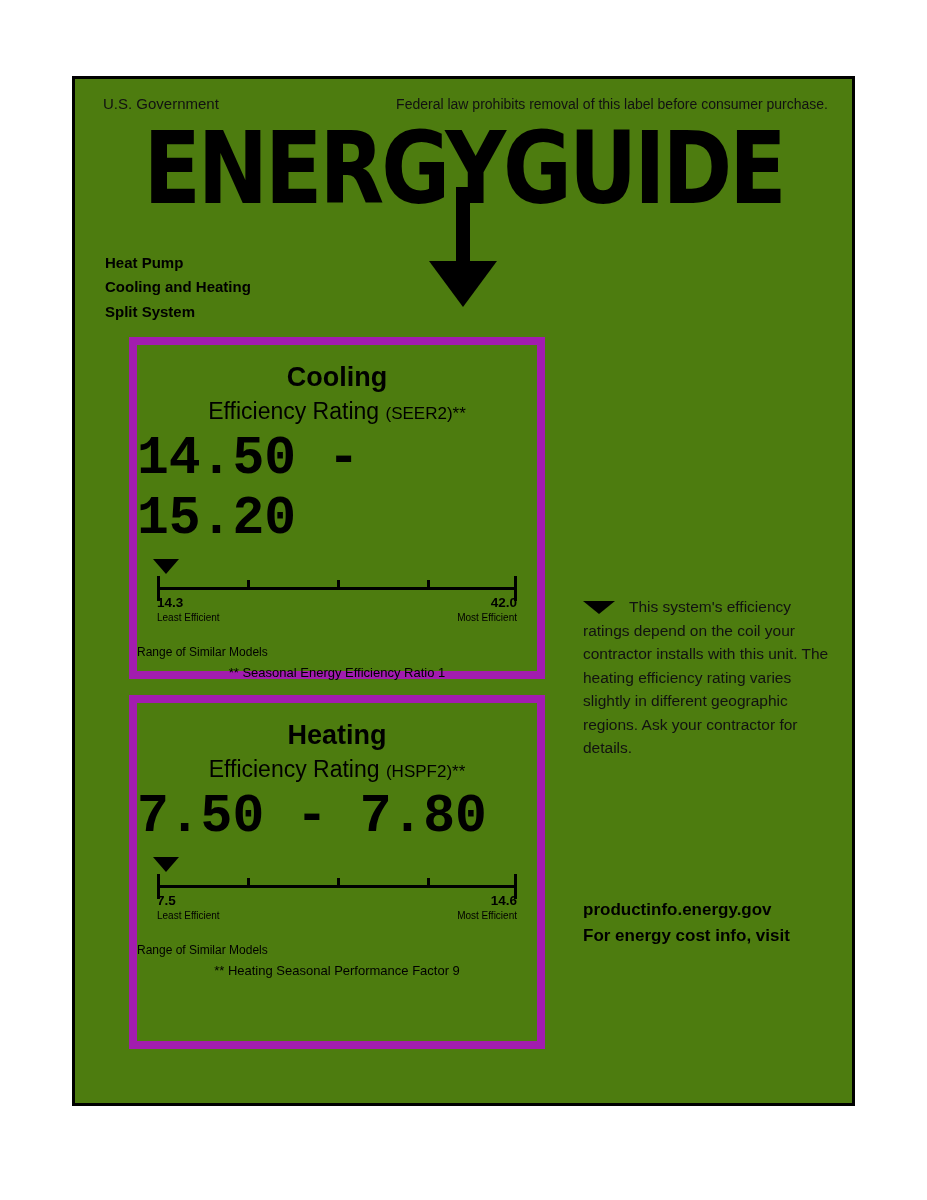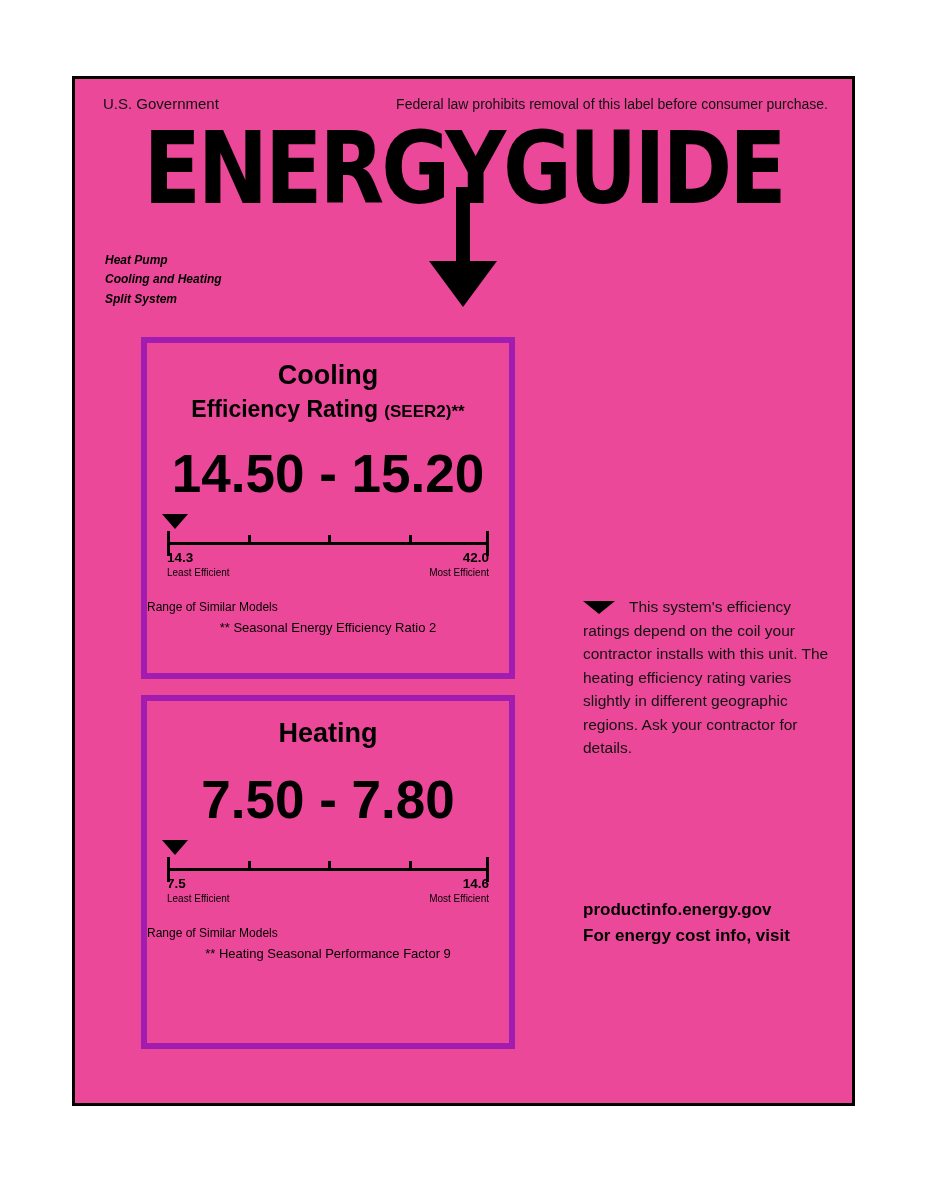--- a/index.html
+++ b/index.html
@@ -20,7 +20,7 @@
     top: 76px;
     width: 783px;
     height: 1030px;
-    background: #ec4899;
+    background: #4d7c0f;
     border: 3px solid #000;
     box-sizing: border-box;
   }

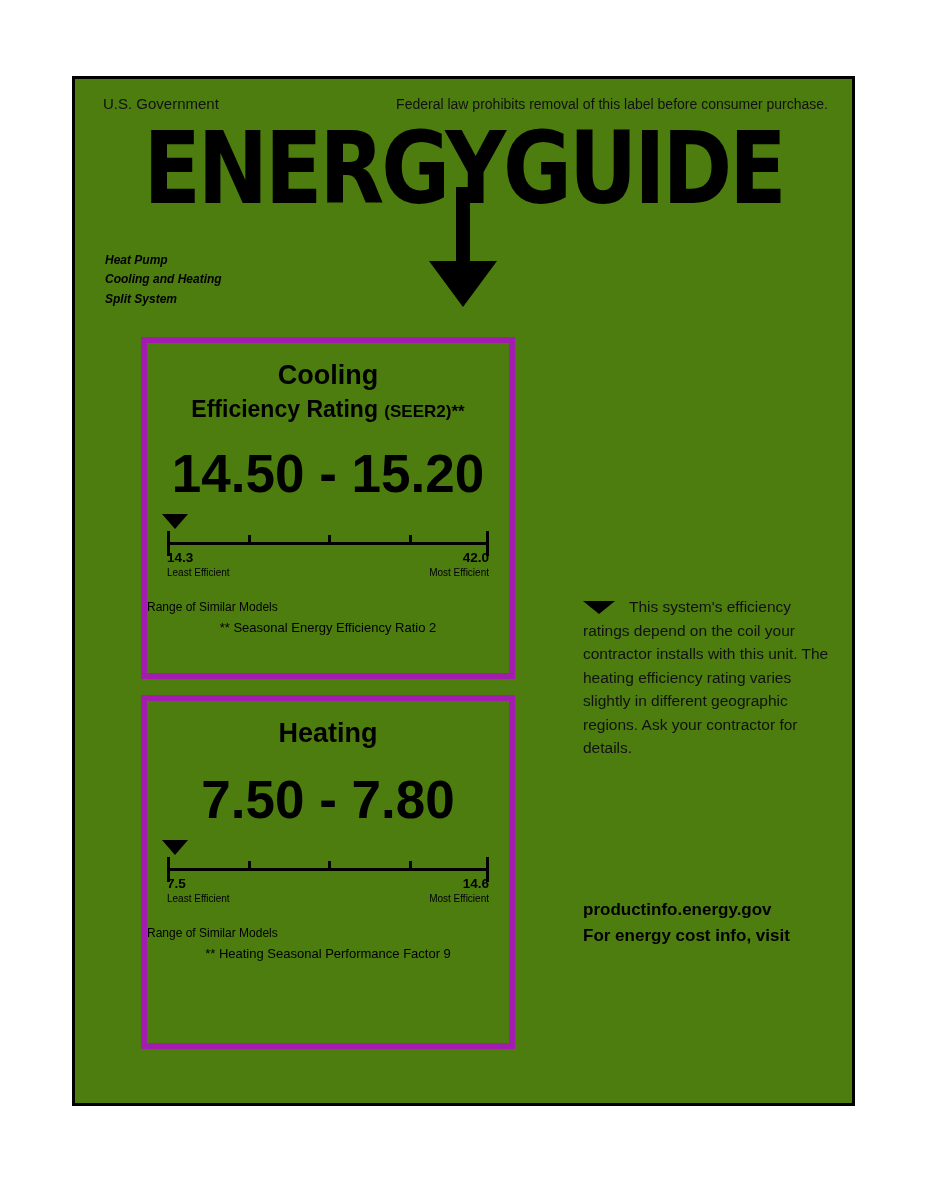--- a/index.html
+++ b/index.html
@@ -92,11 +92,10 @@
     position: absolute;
     top: 172px;
     left: 30px;
-    font-size: 12px;
+    font-size: 15px;
     font-weight: bold;
     line-height: 1.62;
     color: #000;
-    font-style: italic;
   }
   .prod-right {
     position: absolute;

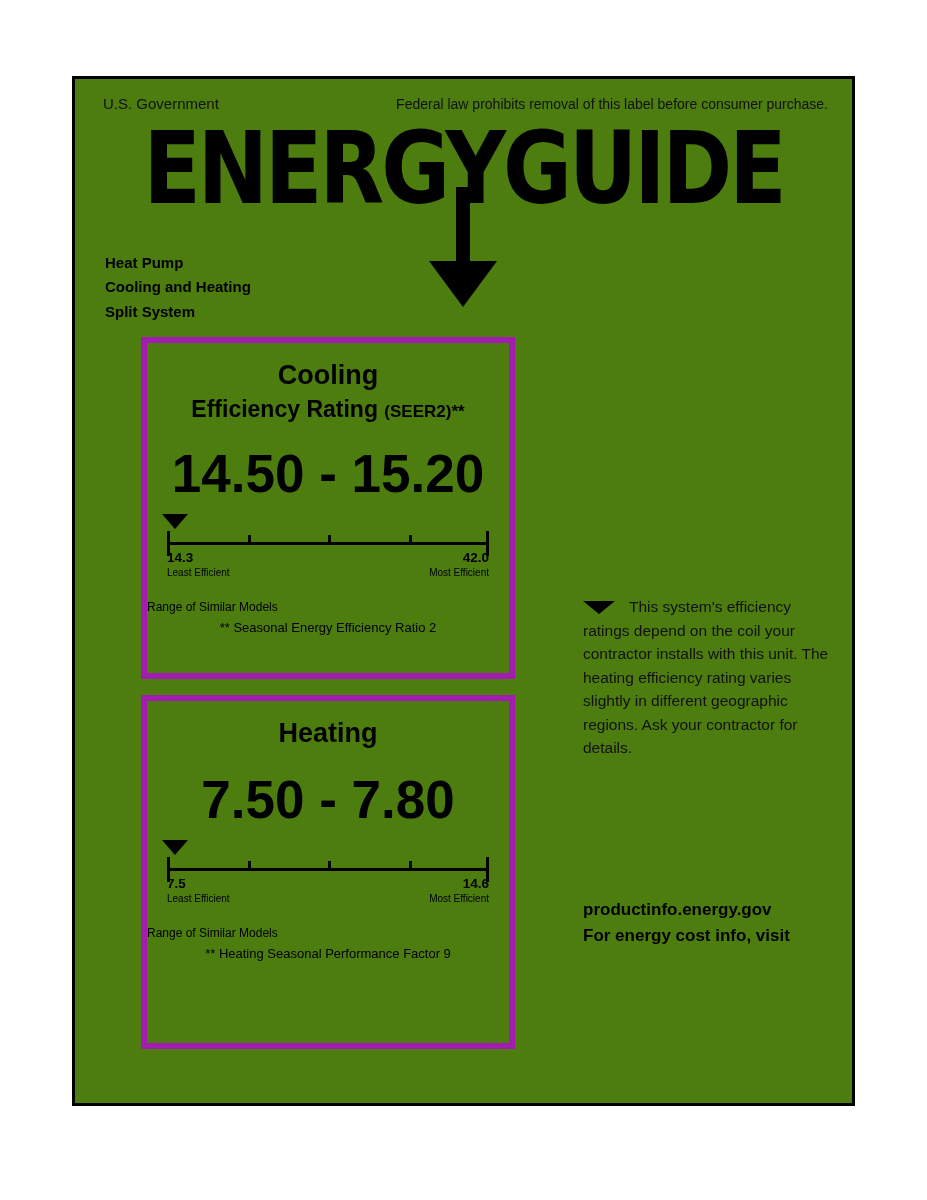--- a/index.html
+++ b/index.html
@@ -111,9 +111,9 @@
   
   .rating-box {
     position: absolute;
-    left: 66px;
-    width: 374px;
-    border: 6px solid #a21caf;
+    left: 54px;
+    width: 416px;
+    border: 8px solid #a21caf;
     box-sizing: border-box;
   }
   #cooling-box { top: 258px; height: 342px; }

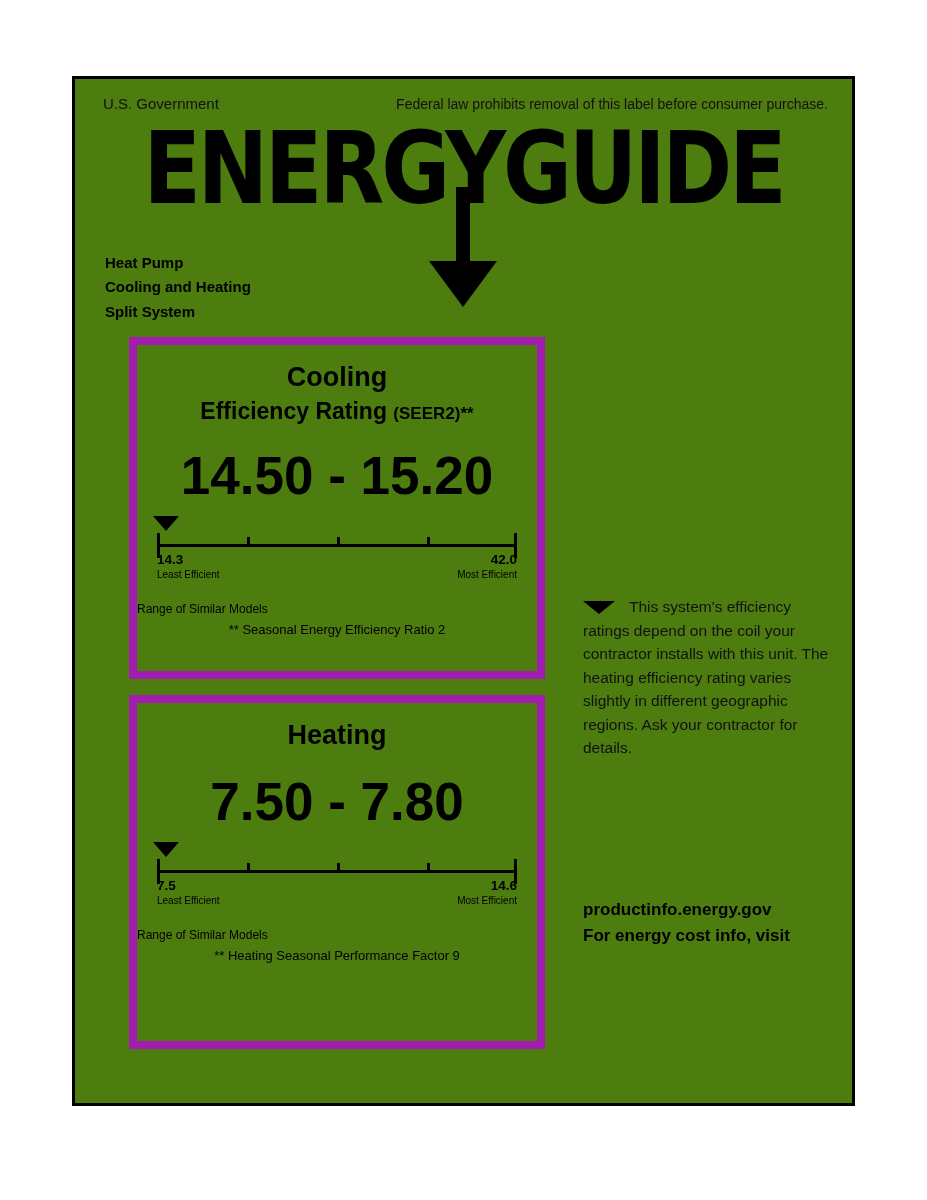--- a/index.html
+++ b/index.html
@@ -129,7 +129,7 @@
   .rb-sub {
     text-align: center;
     font-size: 23px;
-    font-weight: bold;
+    font-weight: normal;
     margin-top: 5px;
     color: #000;
   }

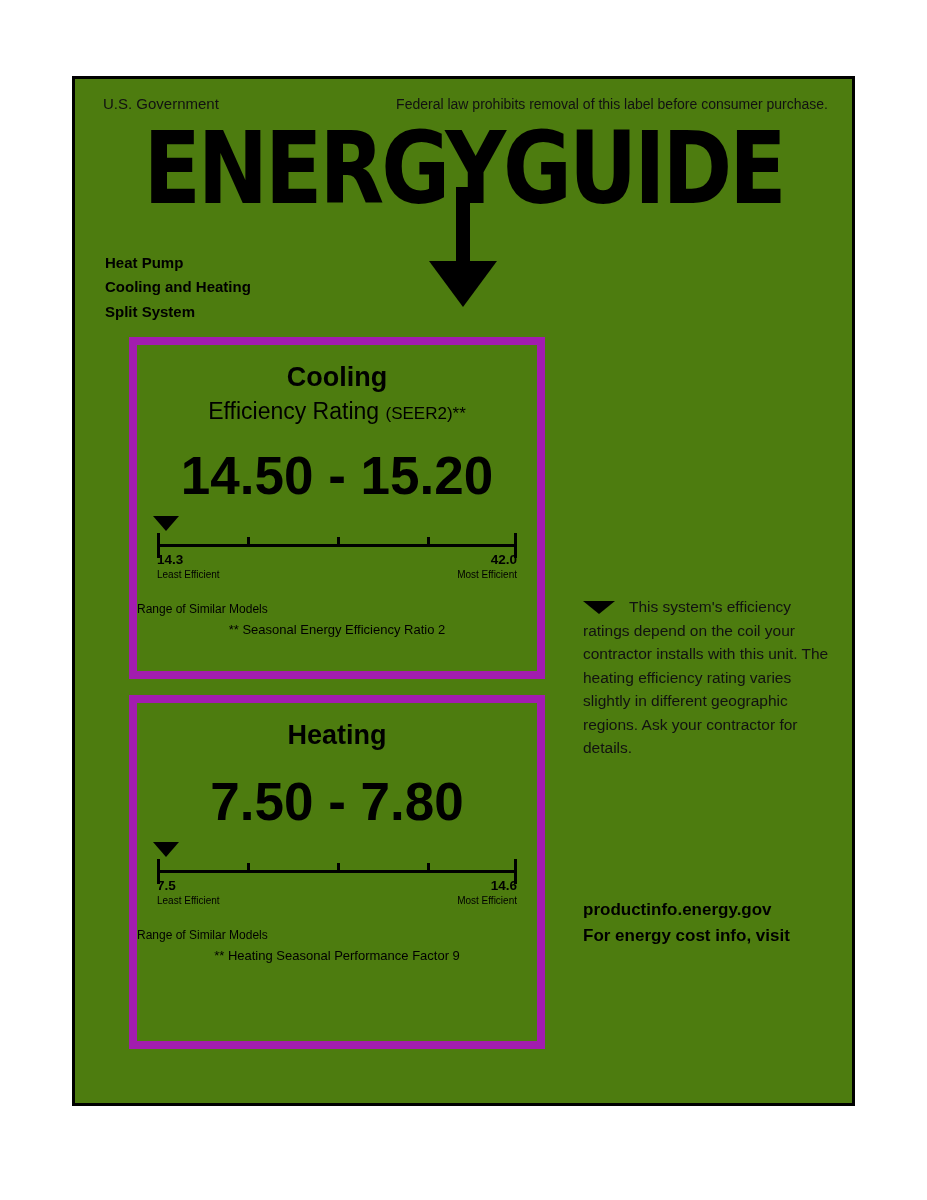--- a/index.html
+++ b/index.html
@@ -137,13 +137,13 @@
     font-size: 17px;
   }
   .rb-value {
-    text-align: center;
+    text-align: left;
     font-size: 53px;
     font-weight: bold;
     letter-spacing: 0px;
-    margin-top: 20px;
-    color: #000;
-    font-family: Liberation Sans, sans-serif;
+    margin-top: 4px;
+    color: #000;
+    font-family: Liberation Mono, monospace;
   }
 
   

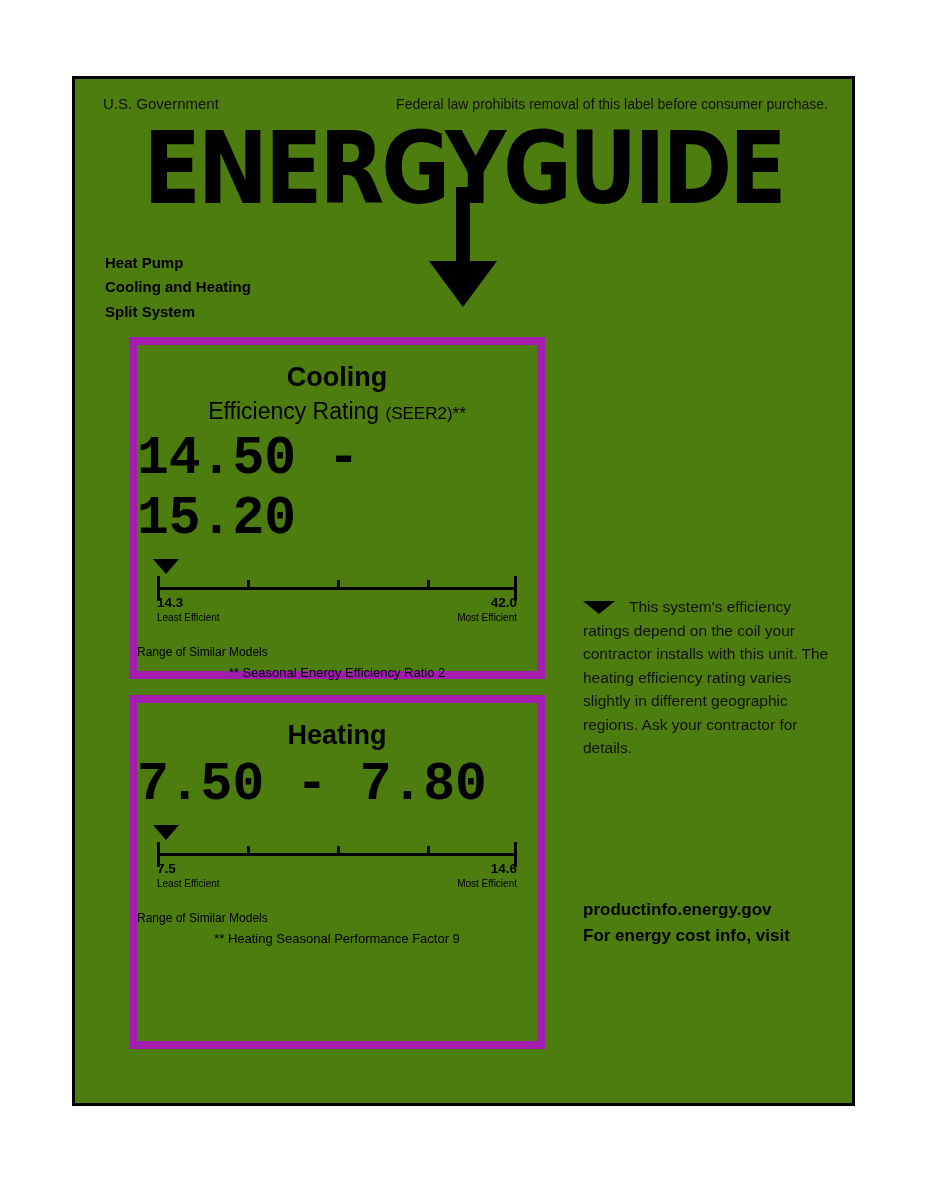--- a/index.html
+++ b/index.html
@@ -294,7 +294,7 @@
     </div>
 
     <div class="rb-range">Range of Similar Models</div>
-    <div class="rb-foot">** Seasonal Energy Efficiency Ratio 2</div>
+    <div class="rb-foot">** Seasonal Energy Efficiency Ratio 1</div>
   </div>
 
   <div class="rating-box" id="heating-box">

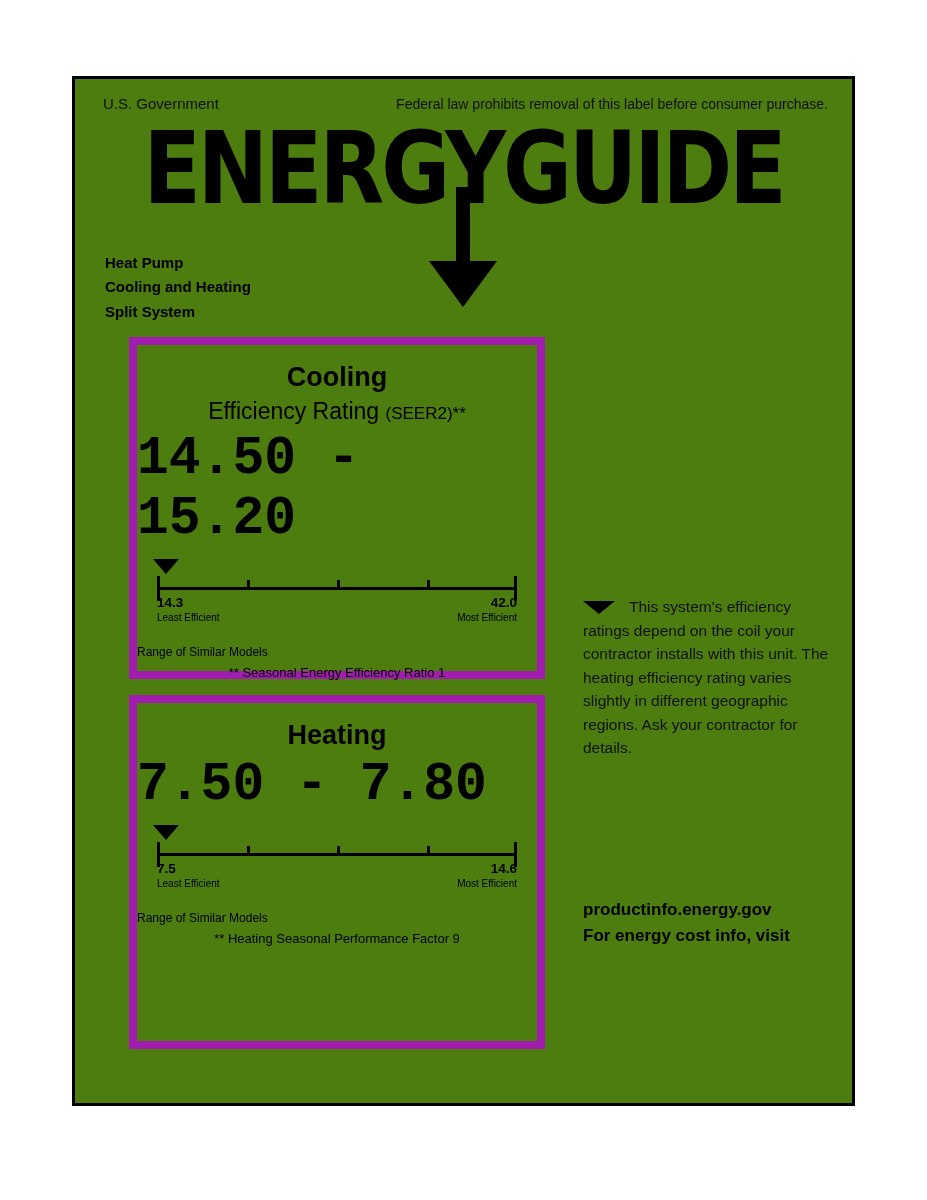--- a/index.html
+++ b/index.html
@@ -299,6 +299,10 @@
 
   <div class="rating-box" id="heating-box">
     <div class="rb-title">Heating</div>
+    <div class="rb-sub">
+      <span>Efficiency Rating</span>
+      <span class="small">(HSPF2)**</span>
+    </div>
     <div class="rb-value">7.50 - 7.80</div>
 
     <div class="scale-wrap">

